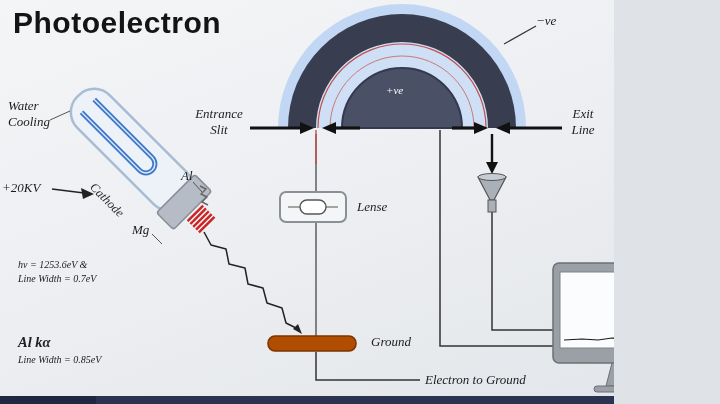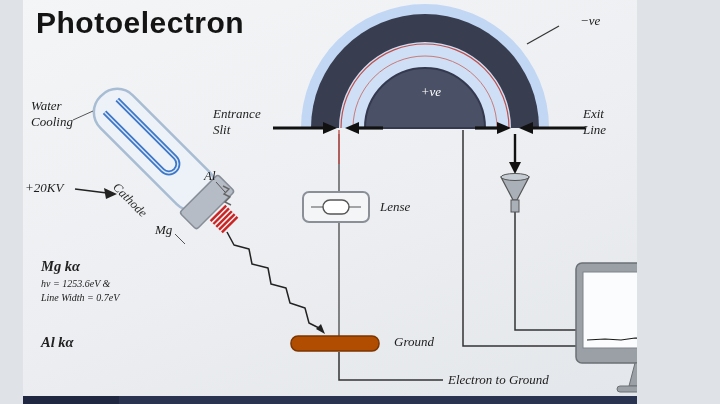--- a/index.html
+++ b/index.html
@@ -5,7 +5,7 @@
   html,body{margin:0;padding:0;background:#dfe2e6;}
   #stage{position:relative;width:614px;height:404px;overflow:hidden;
          background:linear-gradient(160deg,#f4f5f7 0%,#eceef1 55%,#e3e6ea 100%);
-         font-family:"Liberation Sans",sans-serif;margin-left:23px;}
+         font-family:"Liberation Sans",sans-serif;}
   svg{position:absolute;left:0;top:0;z-index:1;}
   .lbl{position:absolute;z-index:3;font-family:"Liberation Serif",serif;font-style:italic;
        color:#1c1c1c;font-size:13px;line-height:1.25;white-space:pre-line;}

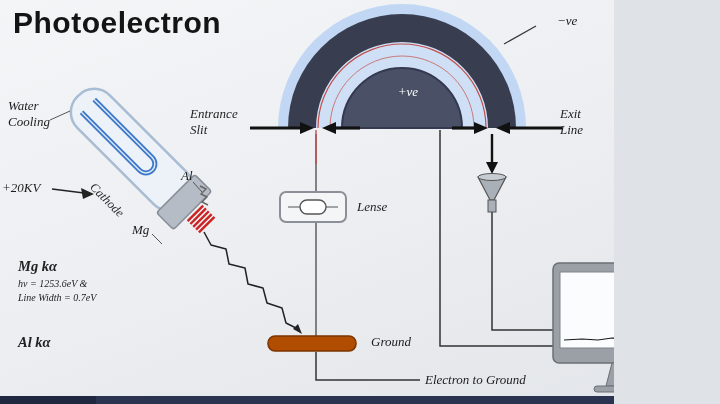--- a/index.html
+++ b/index.html
@@ -127,7 +127,7 @@
 Slit</div>
   <div class="lbl center" style="left:560px;top:106px;width:46px;">Exit
 Line</div>
-  <div class="lbl" style="left:557px;top:13px;">−ve</div>
+  <div class="lbl" style="left:536px;top:13px;">−ve</div>
   <div class="posve">+ve</div>
 
   <div class="lbl" style="left:357px;top:199px;">Lense</div>

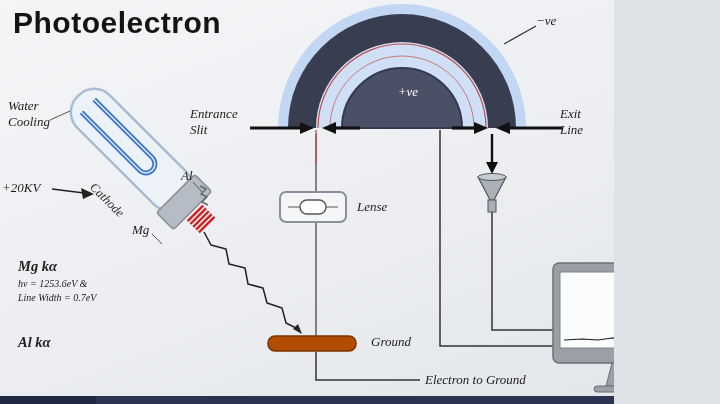--- a/index.html
+++ b/index.html
@@ -18,8 +18,8 @@
   .phys .ln{font-size:10px;line-height:1.4;}
   .cathode{position:absolute;left:97px;top:180px;z-index:3;font-family:"Liberation Serif",serif;
            font-style:italic;font-size:12.5px;color:#2b2b2b;transform:rotate(45deg);transform-origin:0 0;}
-  .posve{position:absolute;left:386px;top:84px;width:32px;text-align:right;z-index:3;
-         font-family:"Liberation Serif",serif;font-style:italic;font-size:13px;color:#fff;}
+  .posve{position:absolute;left:386px;top:84px;width:32px;text-align:left;z-index:3;
+         font-family:"Liberation Serif",serif;font-style:italic;font-size:11px;color:#fff;}
   .bottombar{position:absolute;left:0;bottom:0;width:720px;height:8px;background:#2a3450;z-index:4;}
   .bottombar .seg{position:absolute;left:0;top:0;height:8px;width:96px;background:#1f2840;}
 </style>

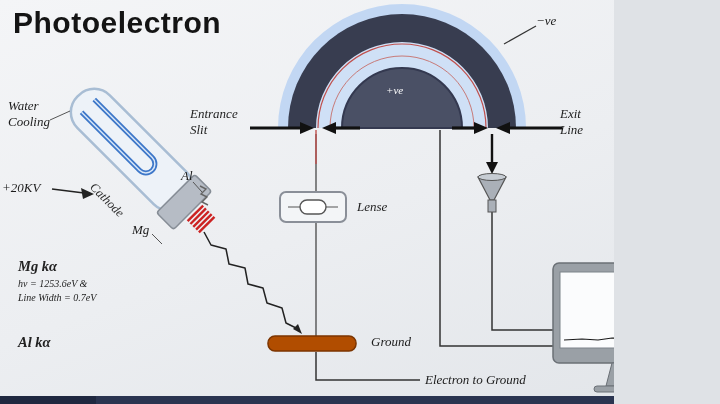--- a/index.html
+++ b/index.html
@@ -9,7 +9,7 @@
   svg{position:absolute;left:0;top:0;z-index:1;}
   .lbl{position:absolute;z-index:3;font-family:"Liberation Serif",serif;font-style:italic;
        color:#1c1c1c;font-size:13px;line-height:1.25;white-space:pre-line;}
-  .lbl.center{text-align:left;}
+  .lbl.center{text-align:center;}
   .title{position:absolute;left:13px;top:2px;z-index:3;color:#141414;
          font-family:"Liberation Sans",sans-serif;font-weight:700;font-size:30px;
          line-height:1.38;letter-spacing:.5px;}

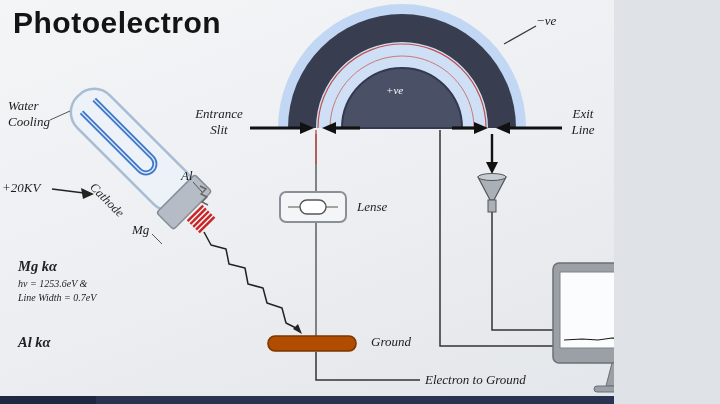--- a/index.html
+++ b/index.html
@@ -136,7 +136,6 @@
   <div class="lbl" style="left:425px;top:372px;">Electron to Ground</div>
 
   <div class="phys" style="left:18px;top:258px;">
-    <div class="nm">Mg kα</div>
     <div class="ln">hν = 1253.6eV &amp;</div>
     <div class="ln">Line Width = 0.7eV</div>
   </div>

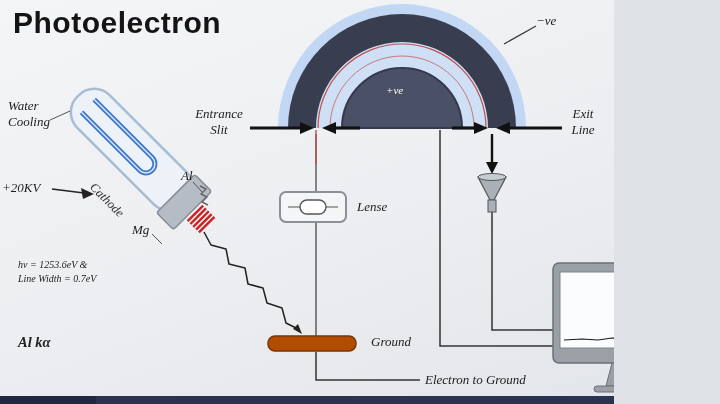--- a/index.html
+++ b/index.html
@@ -141,6 +141,7 @@
   </div>
   <div class="phys" style="left:18px;top:334px;">
     <div class="nm">Al kα</div>
+    <div class="ln">Line Width = 0.85eV</div>
   </div>
 
   <div class="bottombar">

